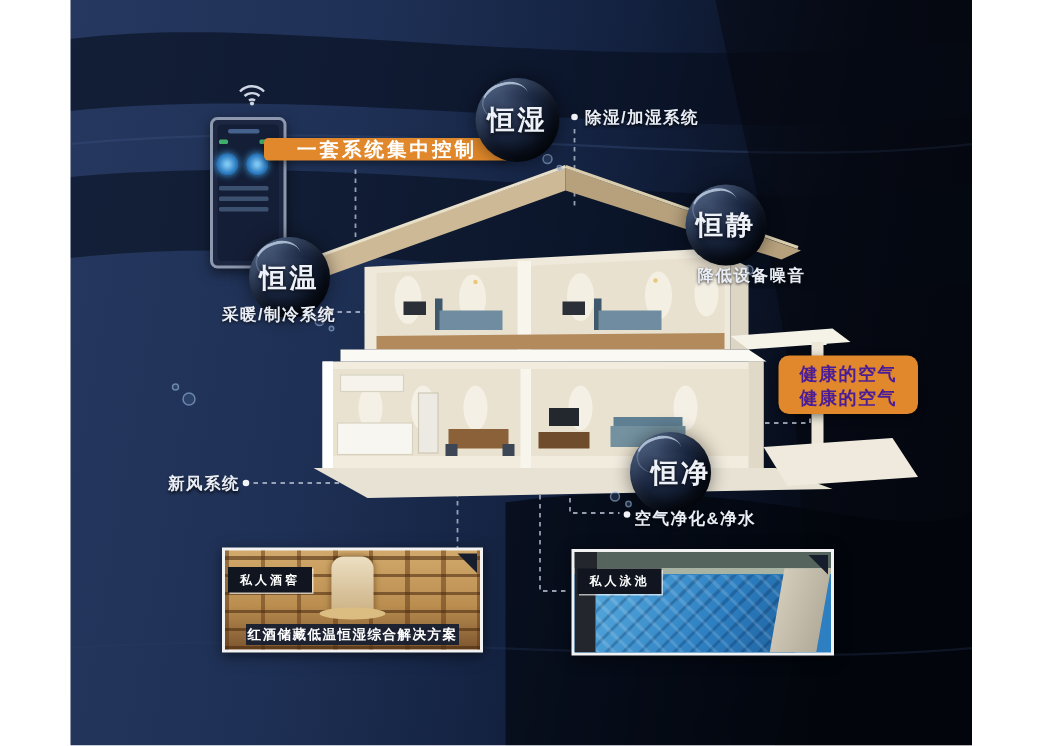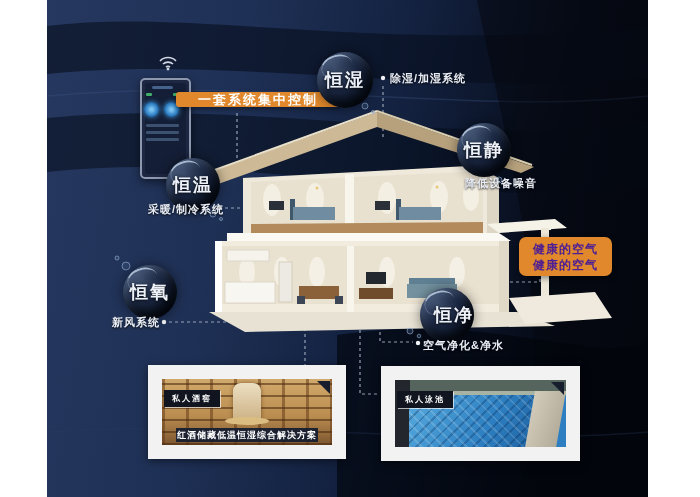--- a/index.html
+++ b/index.html
@@ -225,9 +225,6 @@
     </div>
     <div class="callout" style="left:101px;top:202px;">采暖/制冷系统</div>
 
-    <div class="bubble" style="left:76px;top:265px;width:54px;height:54px;">
-      <span>恒氧</span>
-    </div>
     <div class="callout" style="left:65px;top:315px;">新风系统</div>
 
     <div class="bubble" style="left:373px;top:288px;width:54px;height:54px;justify-content:flex-end;">

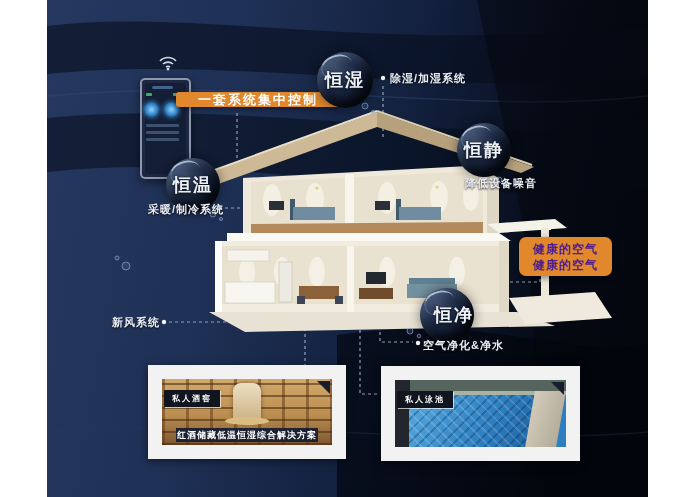--- a/index.html
+++ b/index.html
@@ -43,7 +43,7 @@
   .phone .bars i{height:3px;background:#3c506f;border-radius:1px;}
 
   
-  .card{position:absolute;background:#f2f2f2;padding:14px;box-shadow:0 2px 8px rgba(0,0,0,.5);}
+  .card{position:absolute;background:#f2f2f2;padding:2px;box-shadow:0 2px 8px rgba(0,0,0,.5);}
   .photo{position:relative;overflow:hidden;}
   .photo-wine{width:170px;height:66px;
       background:

